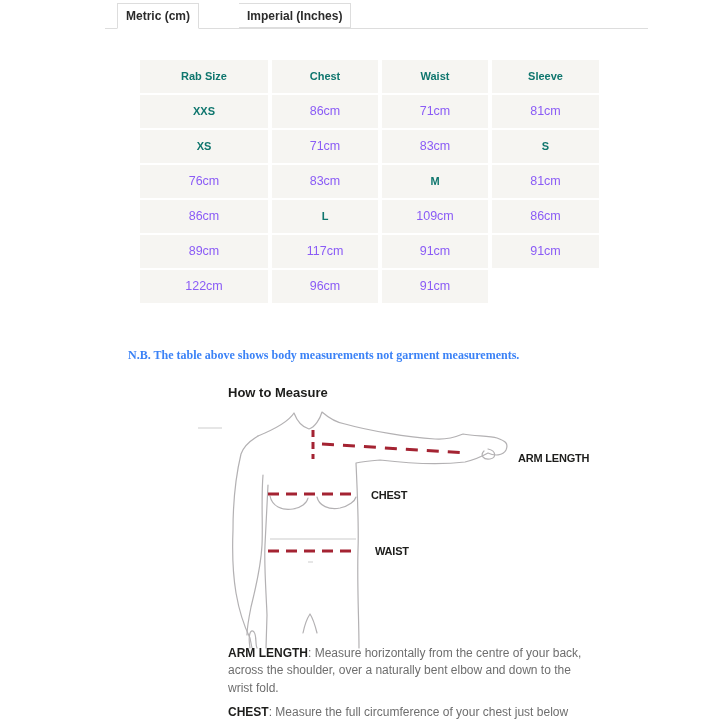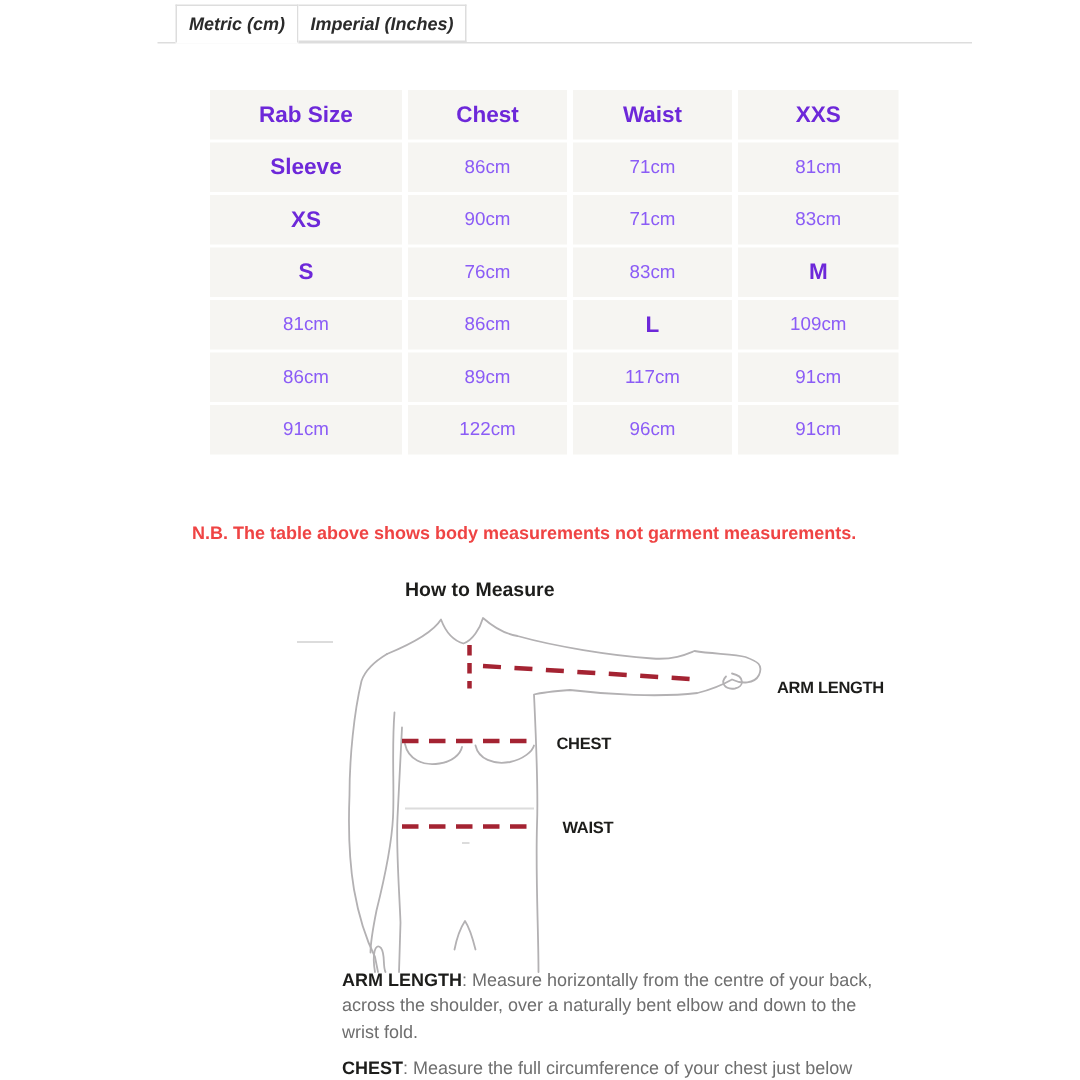--- a/index.html
+++ b/index.html
@@ -8,7 +8,7 @@
 
   
   .tabbar{position:absolute;left:105px;top:3px;width:543px;height:26px;
-          border-bottom:1px solid #ddd;box-sizing:border-box;font-style:italic;}
+          border-bottom:1px solid #ddd;box-sizing:border-box;}
   .tabs{position:absolute;left:12px;top:0;display:flex;}
   .tab{height:25px;line-height:25px;padding:0 8px;font-size:12px;font-weight:bold;
        color:#2b2b2b;background:#fff;border:1px solid #ddd;box-sizing:border-box;

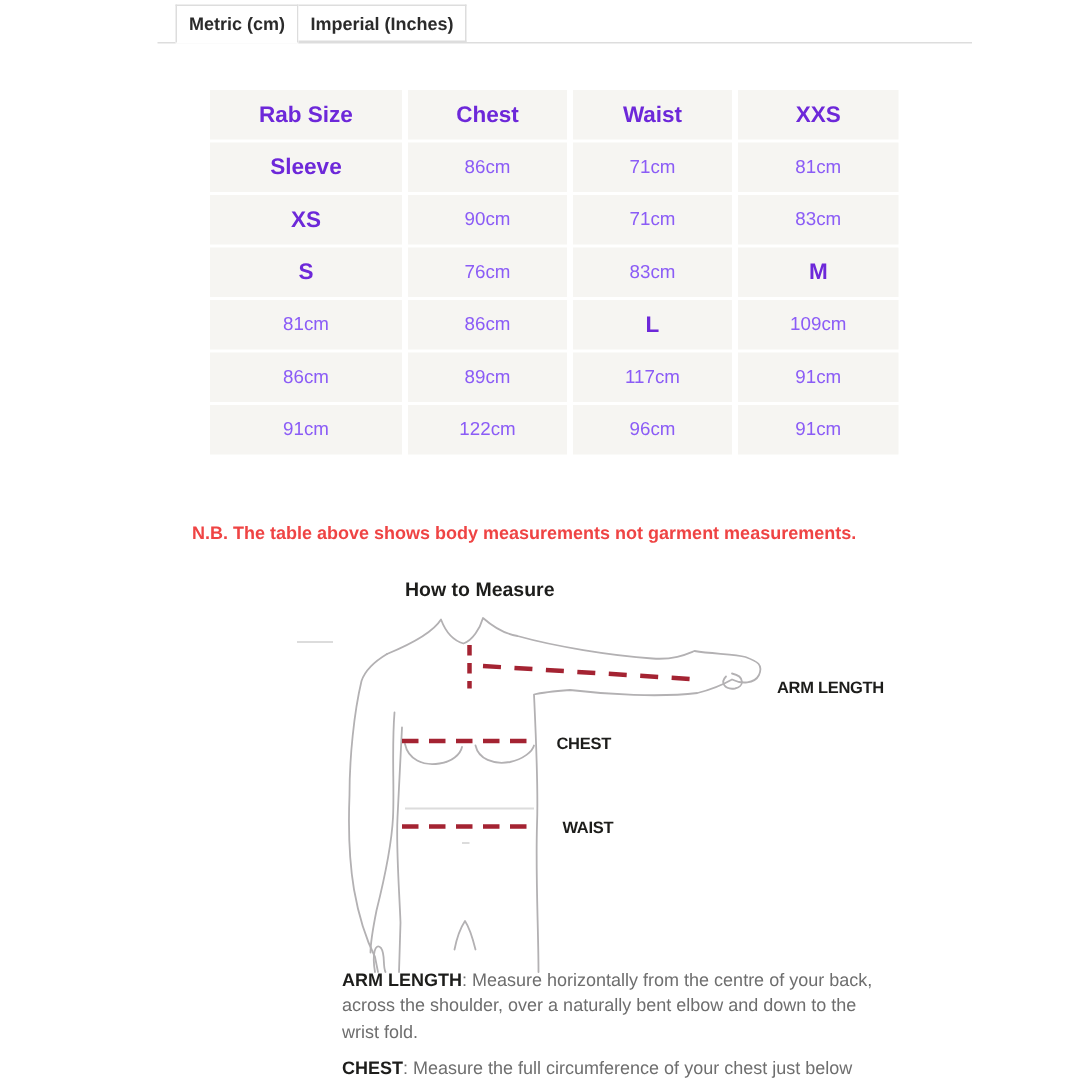--- a/index.html
+++ b/index.html
@@ -14,7 +14,7 @@
        color:#2b2b2b;background:#fff;border:1px solid #ddd;box-sizing:border-box;
        white-space:nowrap;cursor:pointer;}
   .tab.active{border-bottom:1px solid #fff;margin-bottom:-1px;height:26px;}
-  .tab + .tab{border-left:none;}
+  .tab + .tab{border-left:none;margin-left:40px;}
 
   
   .size-table{position:absolute;left:140px;top:60px;display:grid;

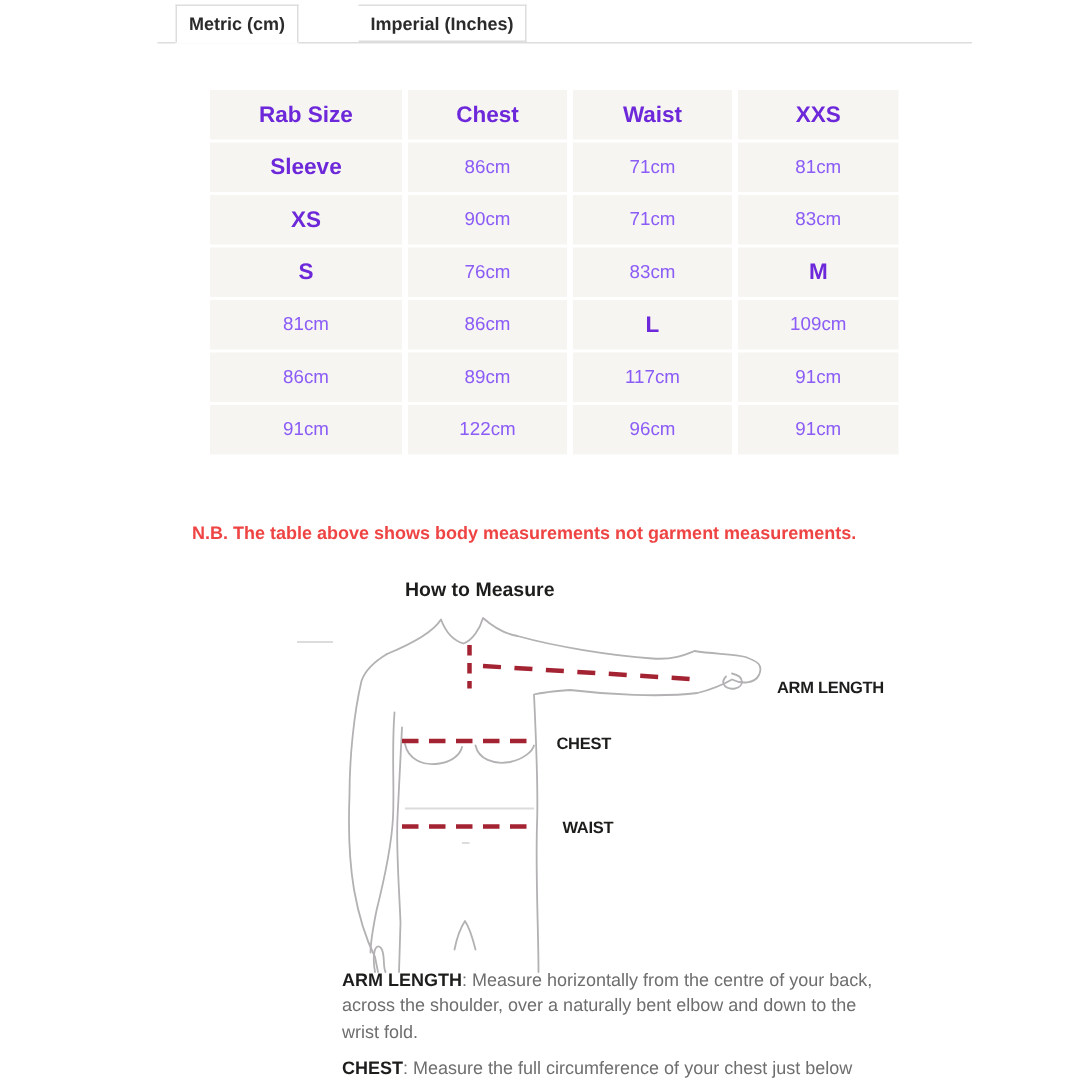--- a/index.html
+++ b/index.html
@@ -21,7 +21,7 @@
               grid-template-columns:128px 106px 106px 107px;gap:2px 4px;}
   .cell{background:#f6f5f2;height:33px;line-height:33px;text-align:center;
         font-size:12.5px;color:#8b5cf6;}
-  .cell.head,.cell.size{font-weight:bold;font-size:15px;color:#6d28d9;}
+  .cell.head,.cell.size{font-weight:bold;font-size:11px;color:#0f766e;}
 
   
   .nb-note{position:absolute;left:128px;top:348px;font-size:12px;font-weight:bold;color:#ef4444;}

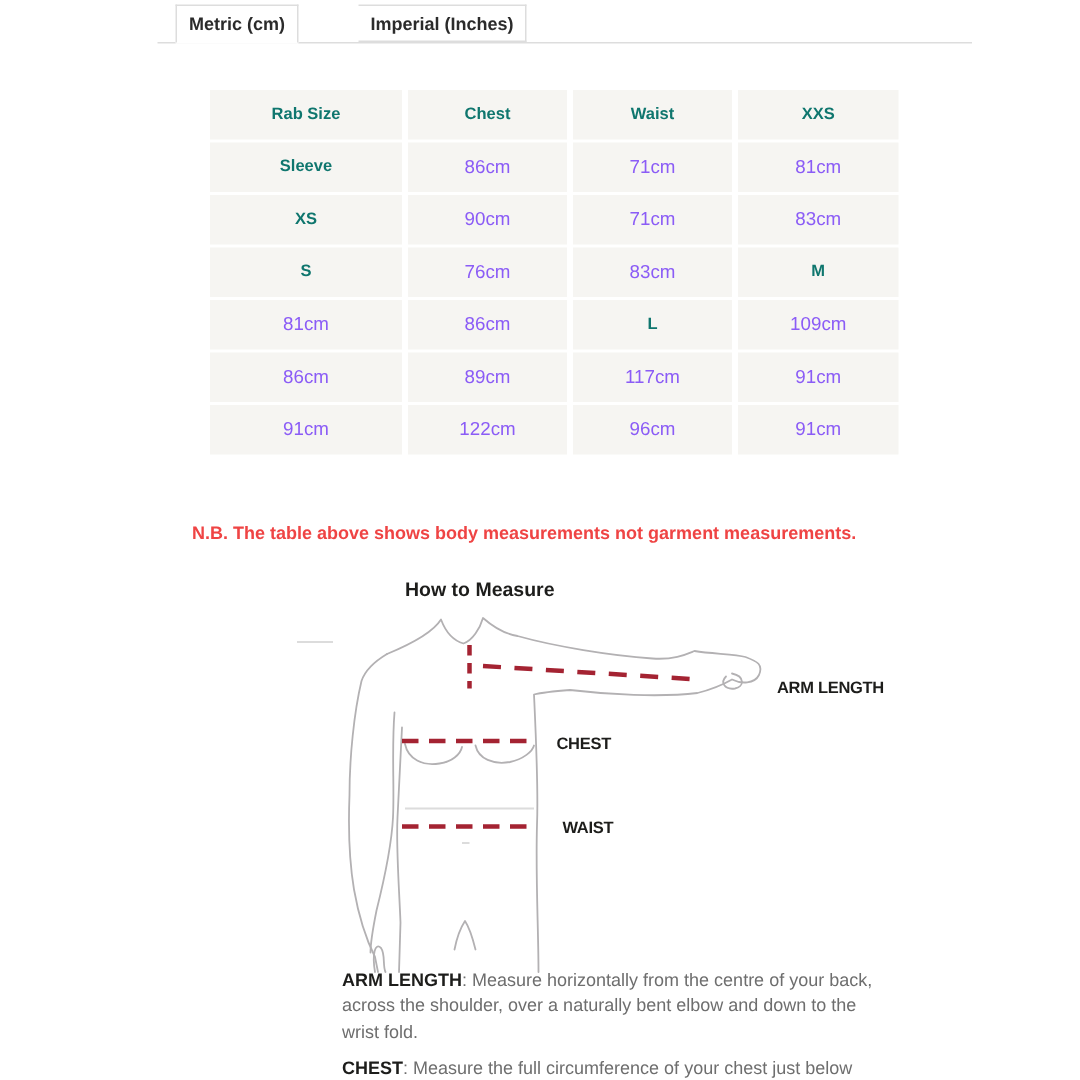--- a/index.html
+++ b/index.html
@@ -56,9 +56,9 @@
     <div class="cell head">Rab Size</div>
     <div class="cell head">Chest</div>
     <div class="cell head">Waist</div>
-    <div class="cell size">XXS</div>
+    <div class="cell head">Sleeve</div>
 
-  <div class="cell head">Sleeve</div>
+  <div class="cell size">XXS</div>
       <div class="cell">86cm</div>
       <div class="cell">71cm</div>
       <div class="cell">81cm</div>

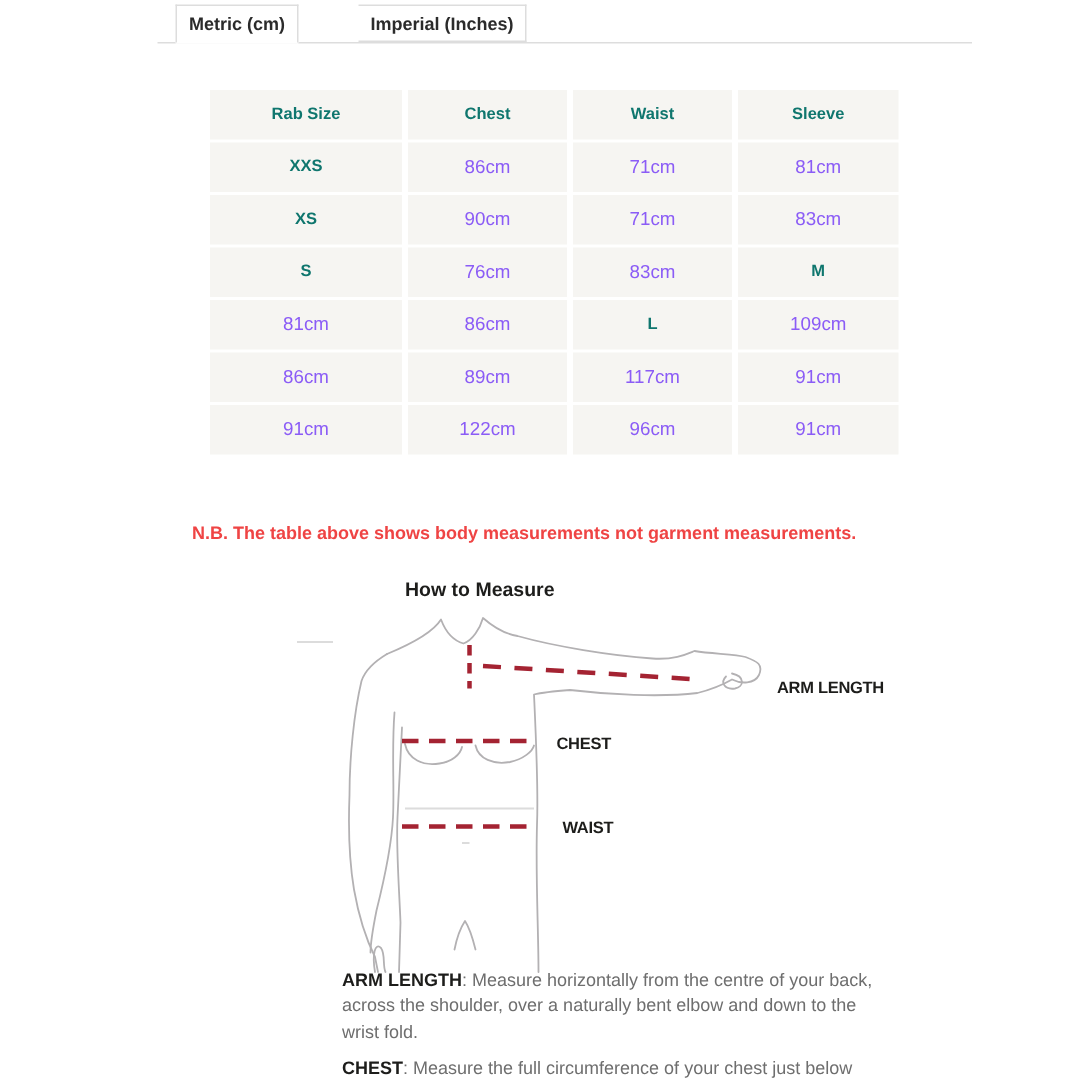--- a/index.html
+++ b/index.html
@@ -63,7 +63,6 @@
       <div class="cell">71cm</div>
       <div class="cell">81cm</div>
       <div class="cell size">XS</div>
-      <div class="cell">90cm</div>
       <div class="cell">71cm</div>
       <div class="cell">83cm</div>
       <div class="cell size">S</div>

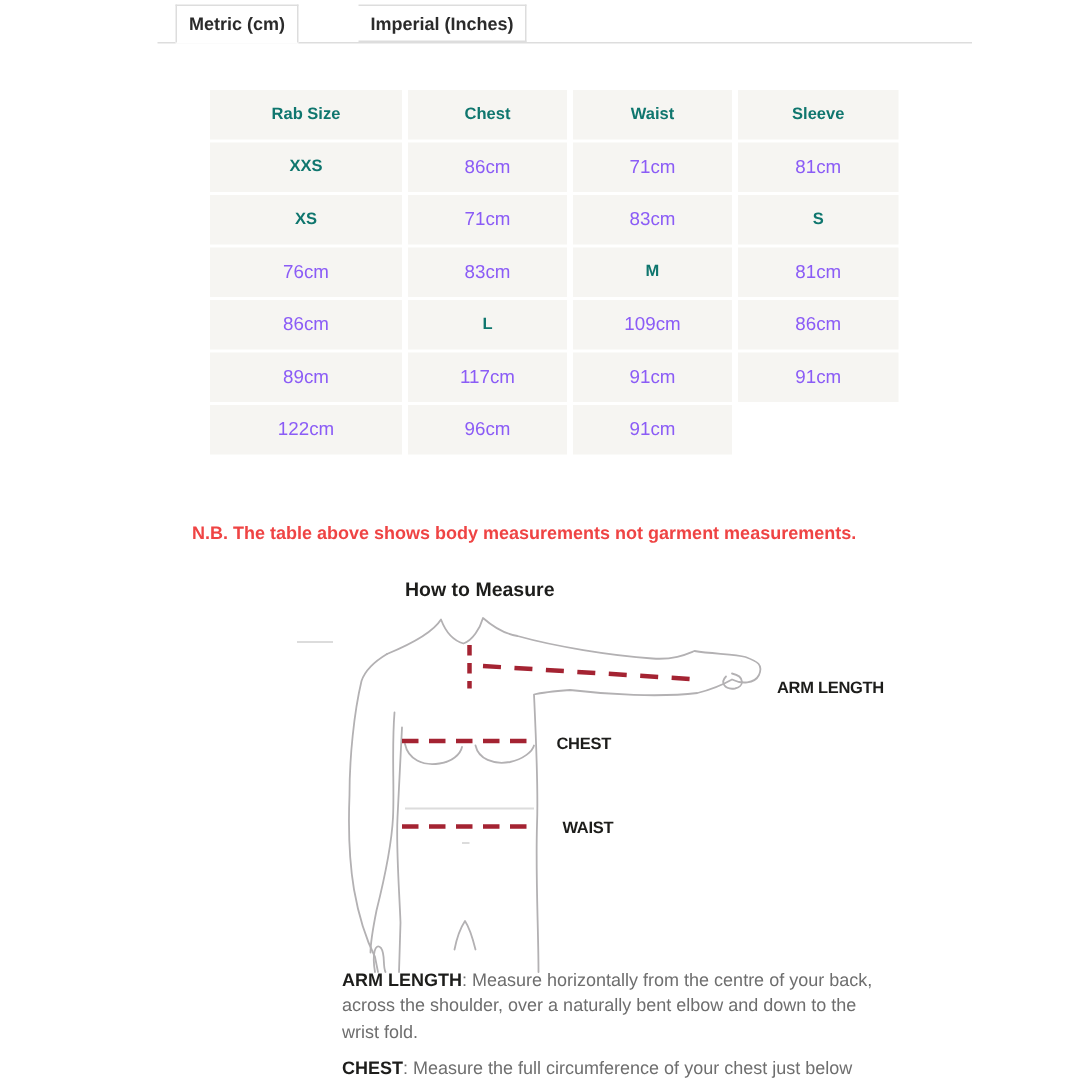--- a/index.html
+++ b/index.html
@@ -24,7 +24,7 @@
   .cell.head,.cell.size{font-weight:bold;font-size:11px;color:#0f766e;}
 
   
-  .nb-note{position:absolute;left:128px;top:348px;font-size:12px;font-weight:bold;color:#ef4444;}
+  .nb-note{position:absolute;left:128px;top:348px;font-size:12px;font-weight:bold;color:#3b82f6;font-family:Liberation Serif, serif;}
   .htm-heading{position:absolute;left:228px;top:385px;font-size:13px;font-weight:bold;color:#1d1d1b;margin-left:42px;}
 
   

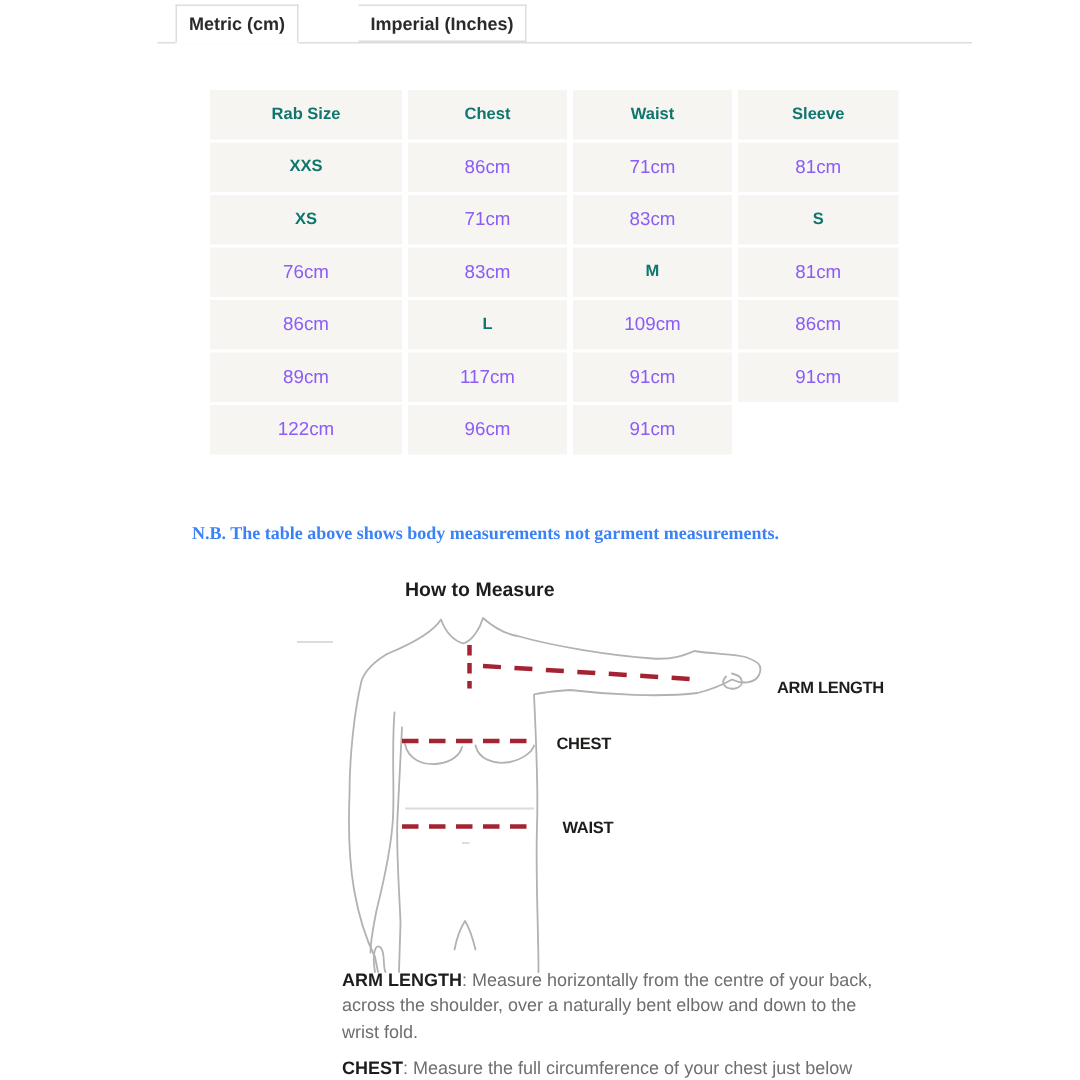--- a/index.html
+++ b/index.html
@@ -25,7 +25,7 @@
 
   
   .nb-note{position:absolute;left:128px;top:348px;font-size:12px;font-weight:bold;color:#3b82f6;font-family:Liberation Serif, serif;}
-  .htm-heading{position:absolute;left:228px;top:385px;font-size:13px;font-weight:bold;color:#1d1d1b;margin-left:42px;}
+  .htm-heading{position:absolute;left:228px;top:385px;font-size:13px;font-weight:bold;color:#1d1d1b;}
 
   
   .figure{position:absolute;left:195px;top:405px;}

